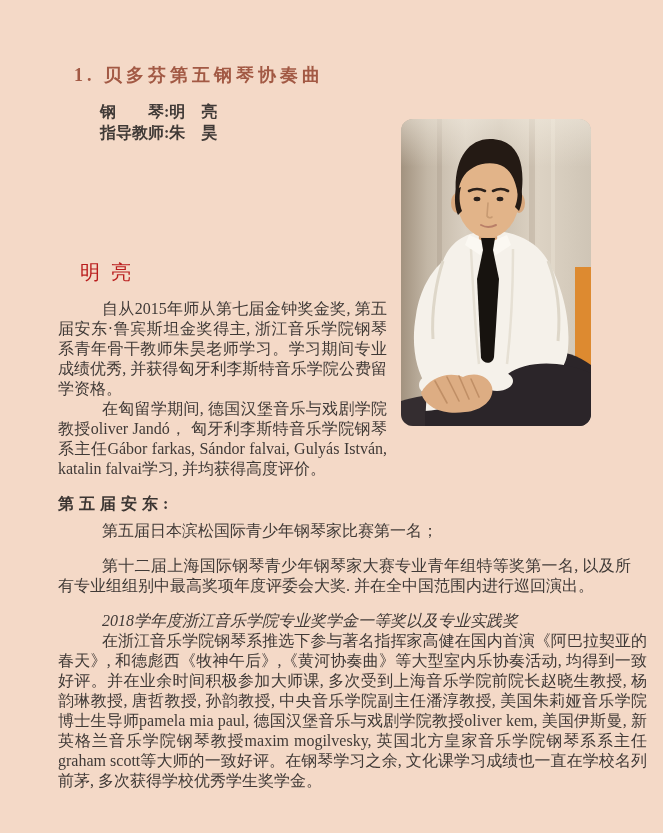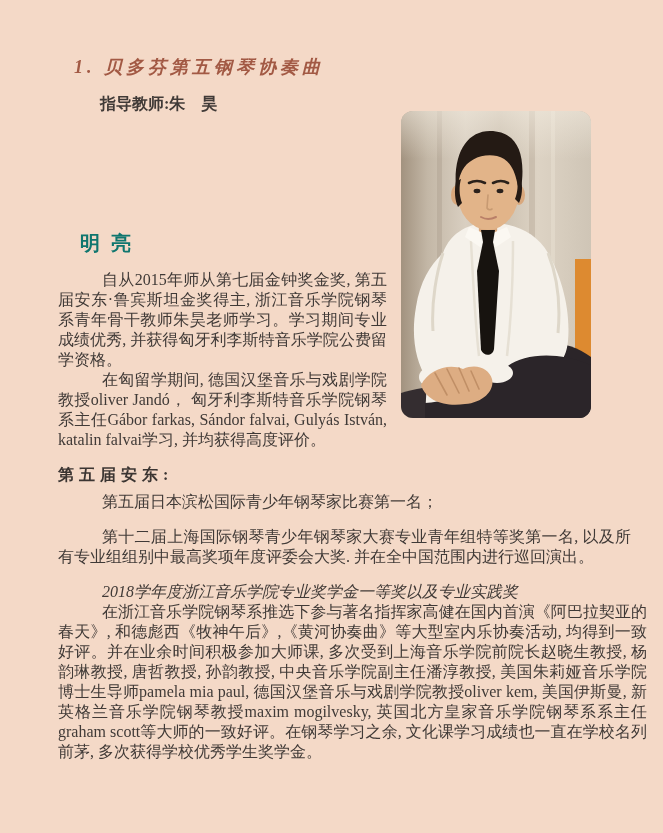--- a/index.html
+++ b/index.html
@@ -18,14 +18,13 @@
     text-align:justify;
   }
   .piece-title {
-    margin:4px 0 14px 16px;
+    margin:12px 0 14px 16px;
     font-size:18px;
     line-height:23px;
     font-weight:bold;
     letter-spacing:4px;
     color:#a25944;
     text-align:left;
-    font-style:italic;
   }
   .photo-float {
     float:right;

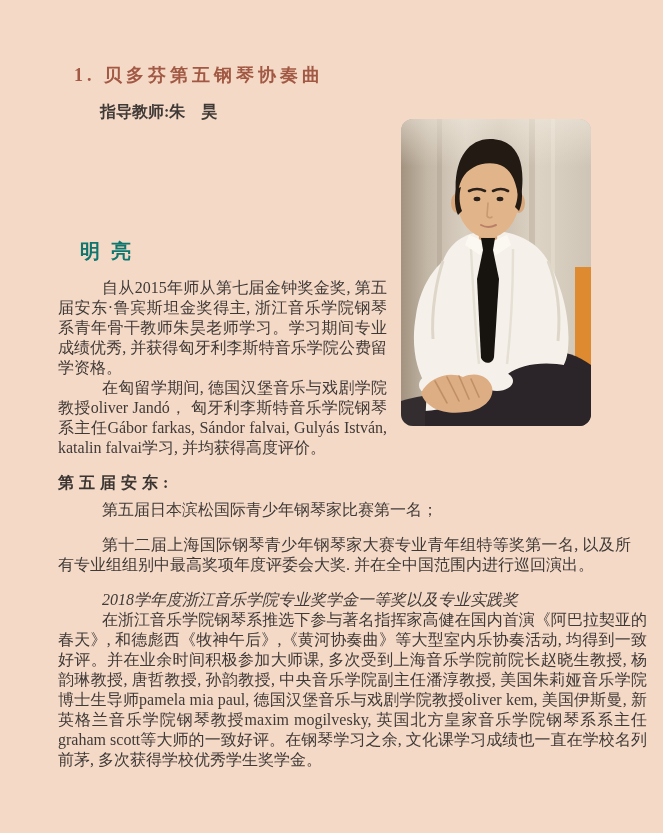--- a/index.html
+++ b/index.html
@@ -148,6 +148,7 @@
     </div>
 
     <div class="performer">
+      <div>钢　　琴:明　亮</div>
       <div>指导教师:朱　昊</div>
     </div>
 

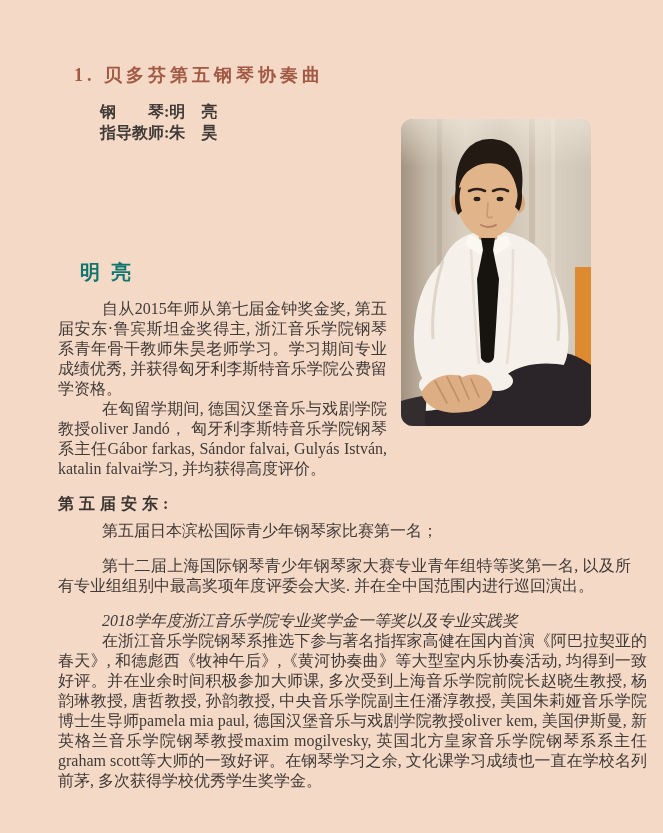--- a/index.html
+++ b/index.html
@@ -41,9 +41,9 @@
     margin:116px 0 14px 22px;
     font-size:20px;
     line-height:26px;
-    font-weight:bold;
+    font-weight:normal;
     letter-spacing:3px;
-    color:#0f766e;
+    color:#b91c1c;
     text-align:left;
   }
   p.body-para { margin:0; text-indent:44px; }

